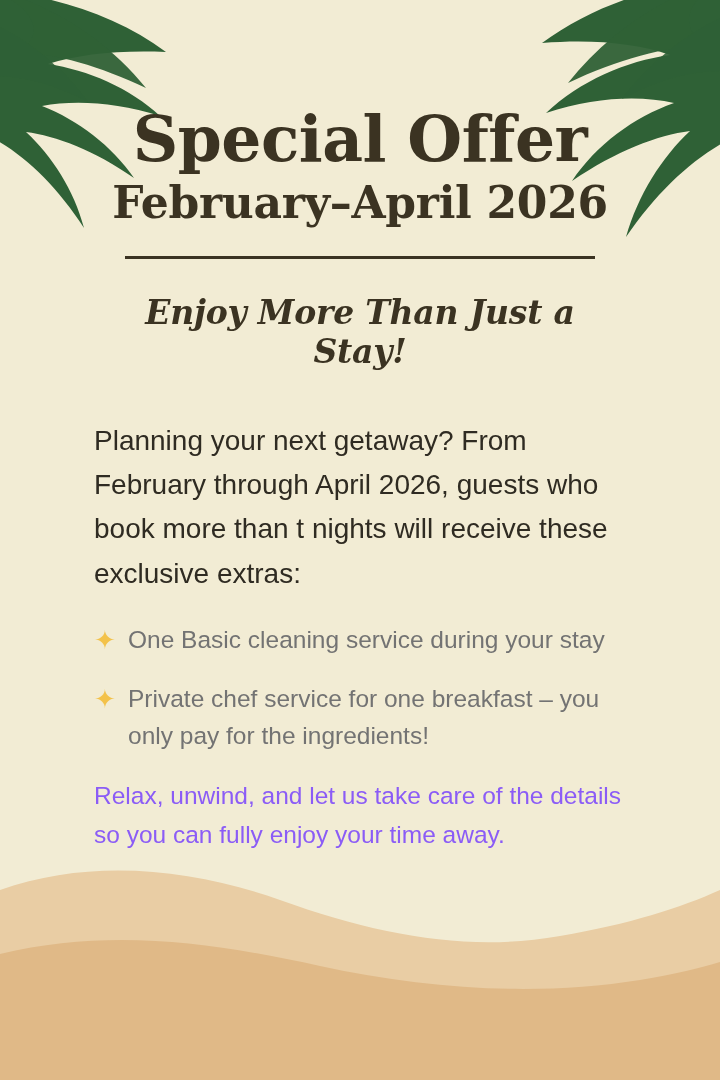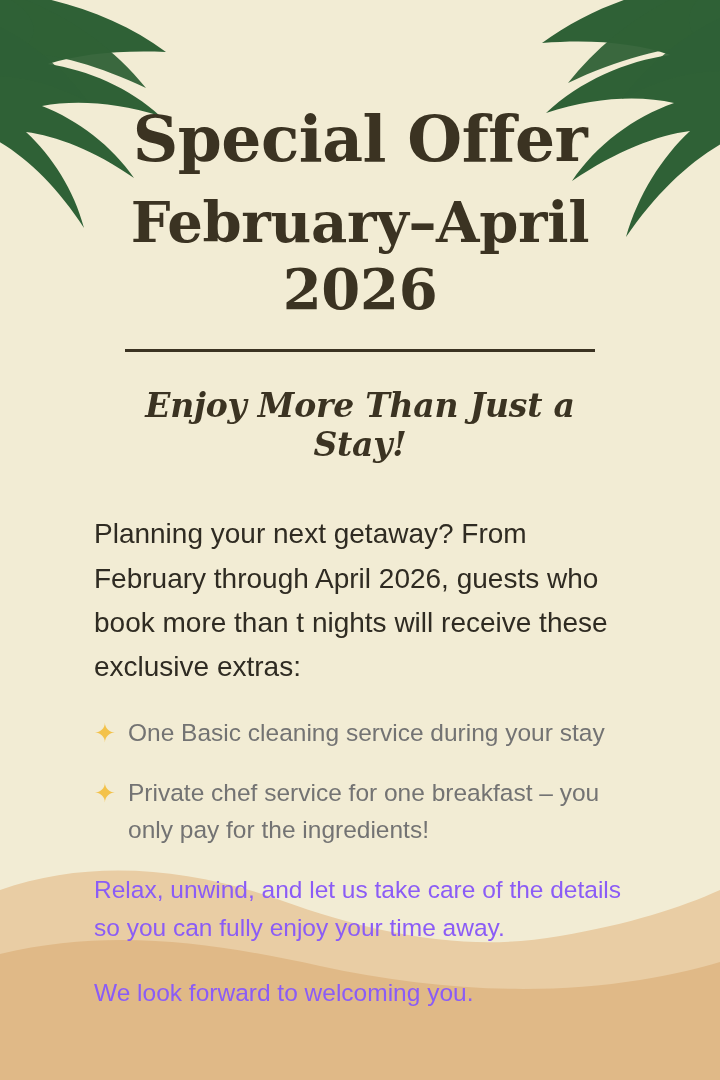--- a/index.html
+++ b/index.html
@@ -75,10 +75,10 @@
   .subheadline {
     font-family: "DejaVu Serif", serif;
     font-weight: bold;
-    font-size: 56px;
+    font-size: 44px;
     line-height: 1.2;
     color: #3b3322;
-    margin-top: 18px;
+    margin-top: 6px;
     letter-spacing: -0.3px;
   }
 

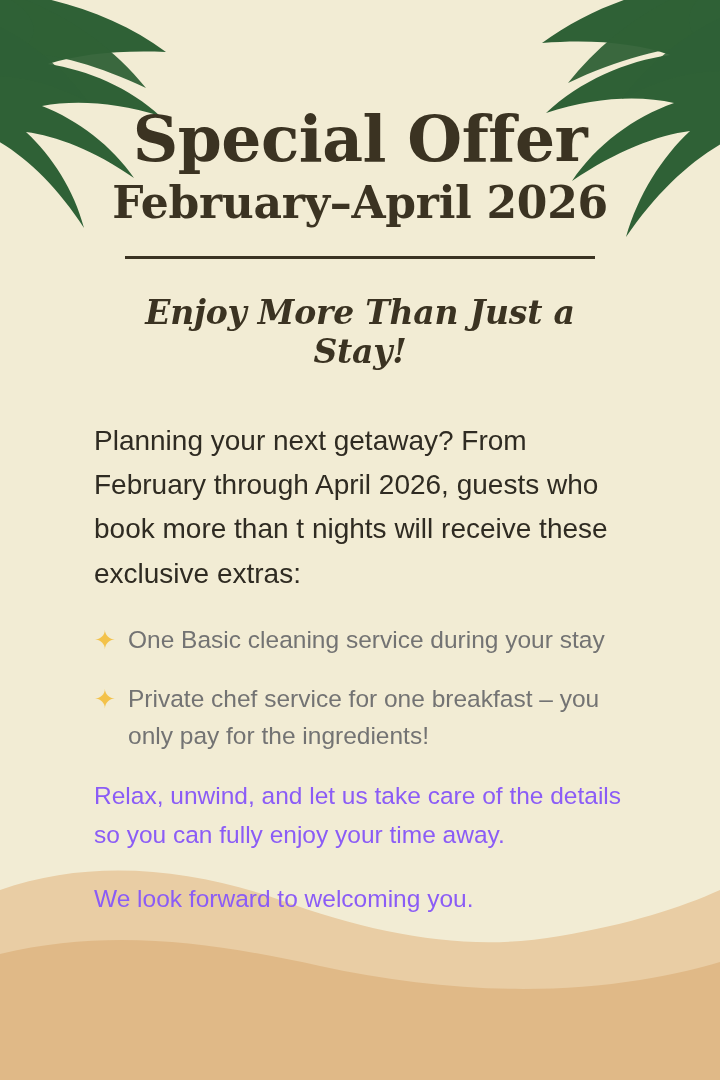--- a/index.html
+++ b/index.html
@@ -194,7 +194,6 @@
     </div>
 
     <div class="para">Relax, unwind, and let us take care of the details so you can fully enjoy your time away.</div>
-    <div class="para tight">We look forward to welcoming you.</div>
 
   </div>
 </div>

